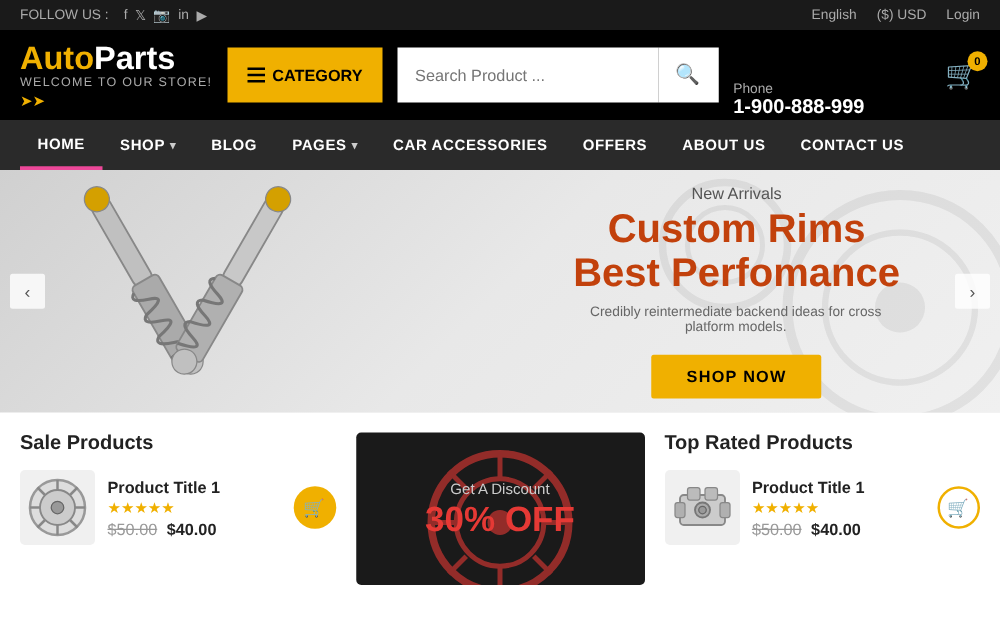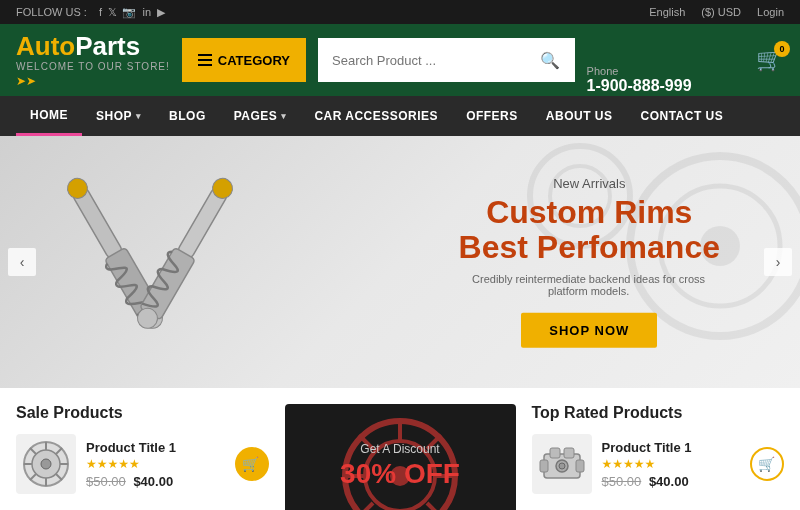--- a/index.html
+++ b/index.html
@@ -27,7 +27,7 @@
 
     
     .header {
-      background: #14532d;
+      background: #000000;
       padding: 10px 16px;
       display: flex;
       align-items: center;

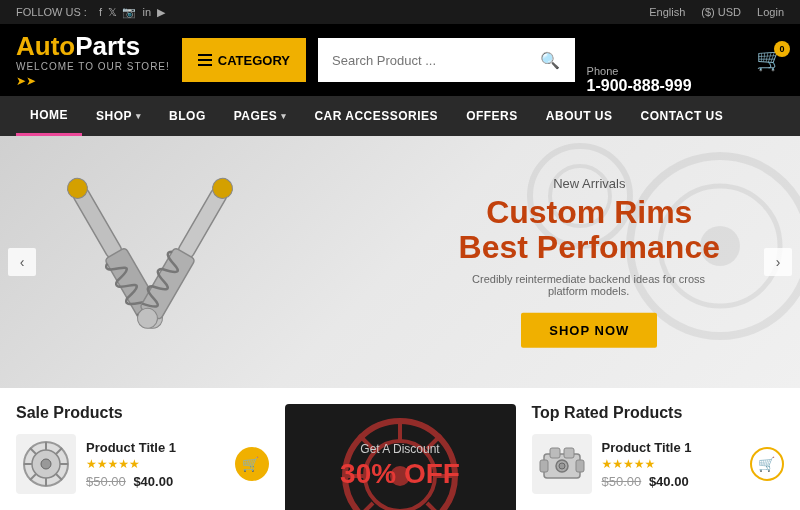--- a/index.html
+++ b/index.html
@@ -139,7 +139,7 @@
     .hero {
       position: relative;
       background: #e8e8e8;
-      height: 252px;
+      height: 194px;
       display: flex;
       align-items: center;
       overflow: hidden;

